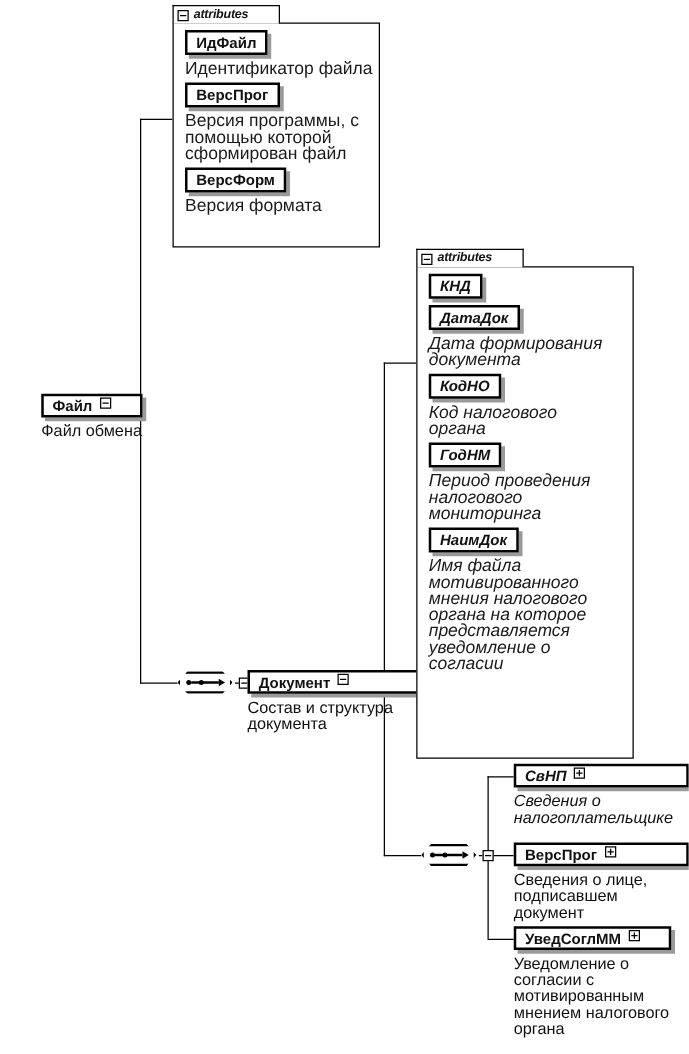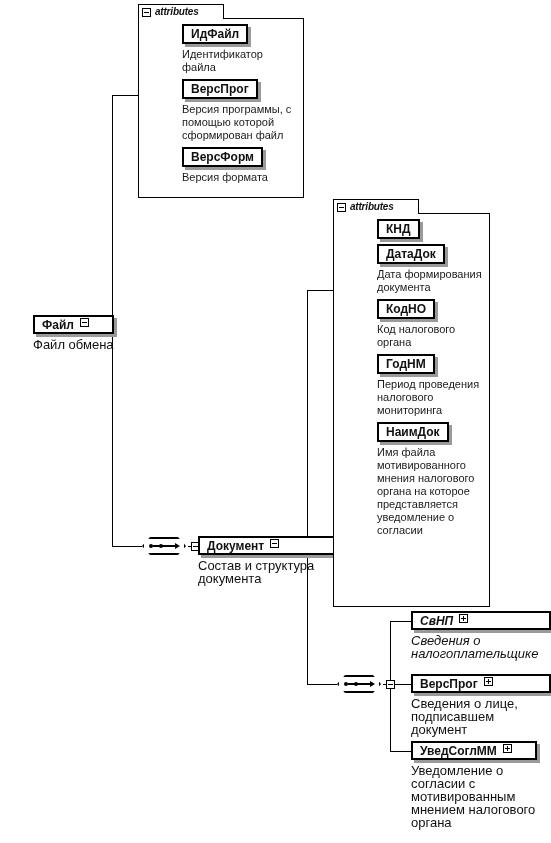--- a/index.html
+++ b/index.html
@@ -65,7 +65,6 @@
     border: 1px solid #000;
     background: #fff;
     z-index: 1;
-    padding-left: 34px;
   }
   .attr-body-inner {
     padding: 5px 4px 4px 9px;

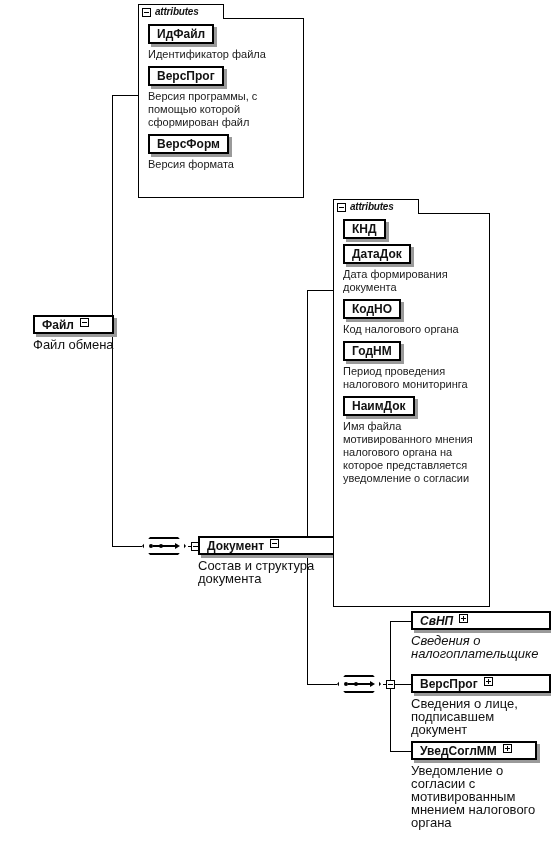--- a/index.html
+++ b/index.html
@@ -119,7 +119,7 @@
   }
 
   .attr-desc {
-    font-size: 11px;
+    font-size: 14px;
     line-height: 13px;
     color: #1a1a1a;
     margin: 0 0 5px 0;

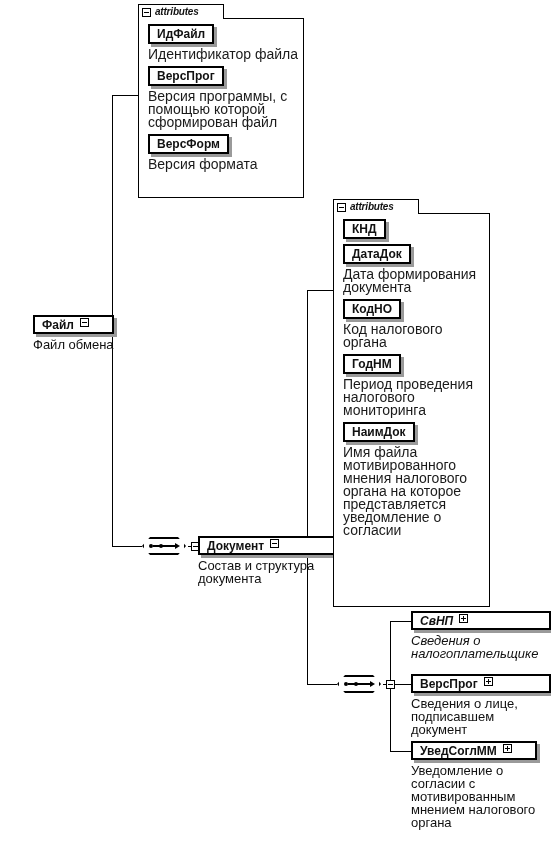--- a/index.html
+++ b/index.html
@@ -283,7 +283,7 @@
       <span class="toggle"></span>
       <span class="attr-tab-label">attributes</span>
     </div>
-    <div class="attr-body" style="width:157px; height:394px;">
+    <div class="attr-body" style="width:174px; height:394px;font-style:italic;">
       <div class="attr-body-inner">
 
         <div class="attr-item">

